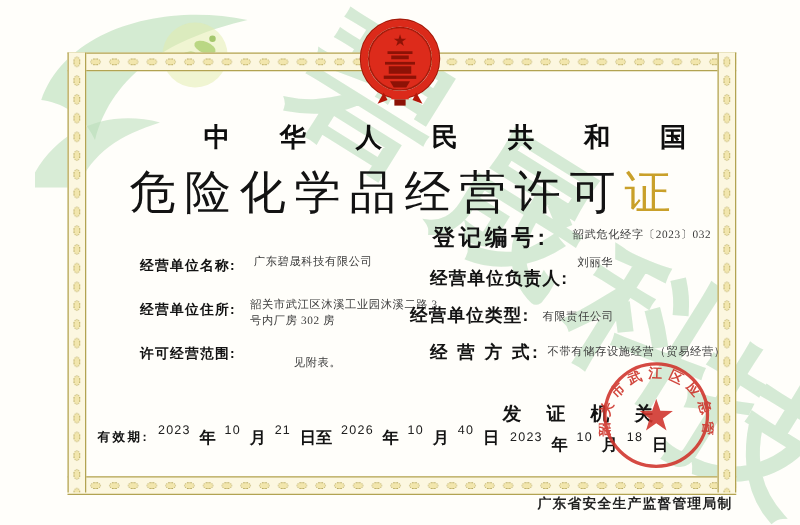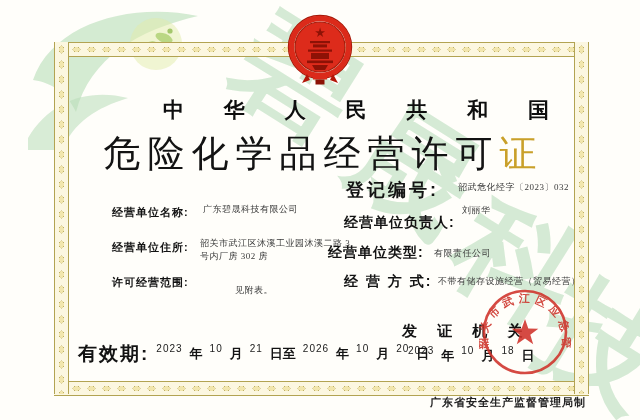--- a/index.html
+++ b/index.html
@@ -162,7 +162,7 @@
   </svg>
 
   <div class="abs dateline" style="left:78px; top:341px;">
-    <span class="label" style="font-size:19px; letter-spacing:2px;">有效期:</span>
+    <span class="label" style="font-size:10px; letter-spacing:2px;">有效期:</span>
     <span class="num">2023</span>
     <span class="unit">年</span>
     <span class="num">10</span>

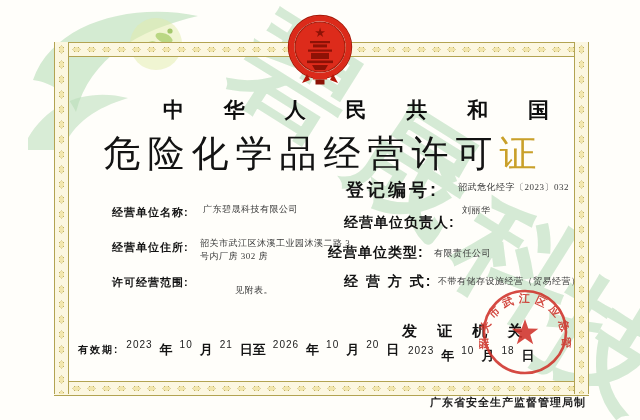--- a/index.html
+++ b/index.html
@@ -173,7 +173,7 @@
     <span class="unit">年</span>
     <span class="num">10</span>
     <span class="unit">月</span>
-    <span class="num">20</span>
+    <span class="num">40</span>
     <span class="unit">日</span>
   </div>
 

